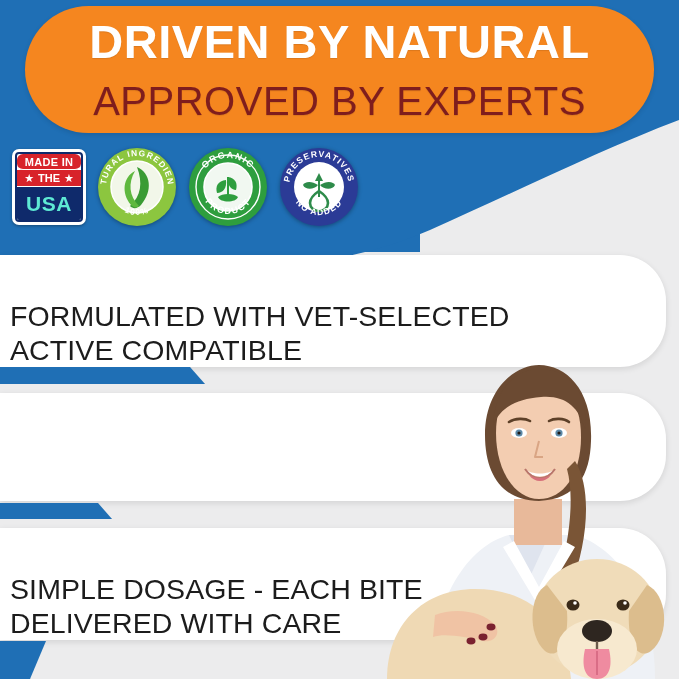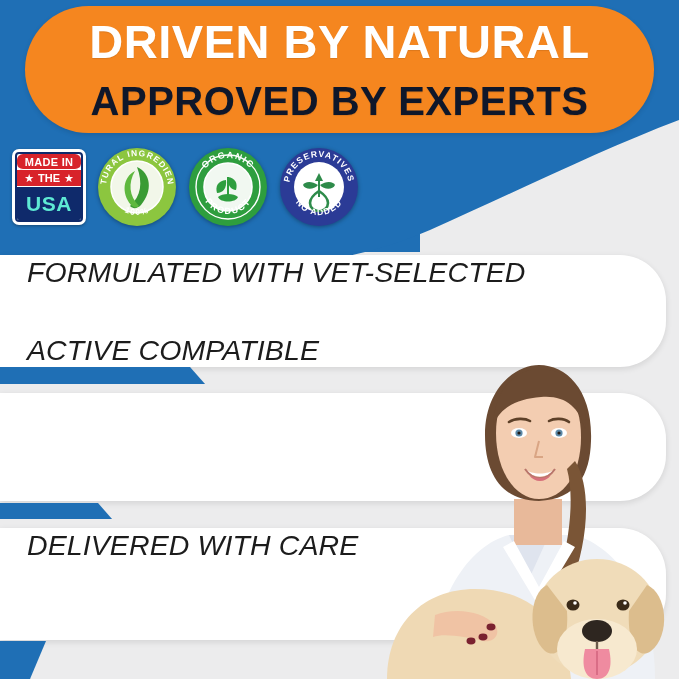--- a/index.html
+++ b/index.html
@@ -49,7 +49,7 @@
     text-shadow:0 1px 1px rgba(0,0,0,.10);
   }
   .banner-l2{
-    color:#0f172a;font-weight:bold;letter-spacing:.5px;
+    color:#7f1d1d;font-weight:normal;letter-spacing:.5px;
     font-size:40px;line-height:44px;white-space:nowrap;margin-top:12px;
     text-shadow:0 1px 1px rgba(0,0,0,.10);
   }

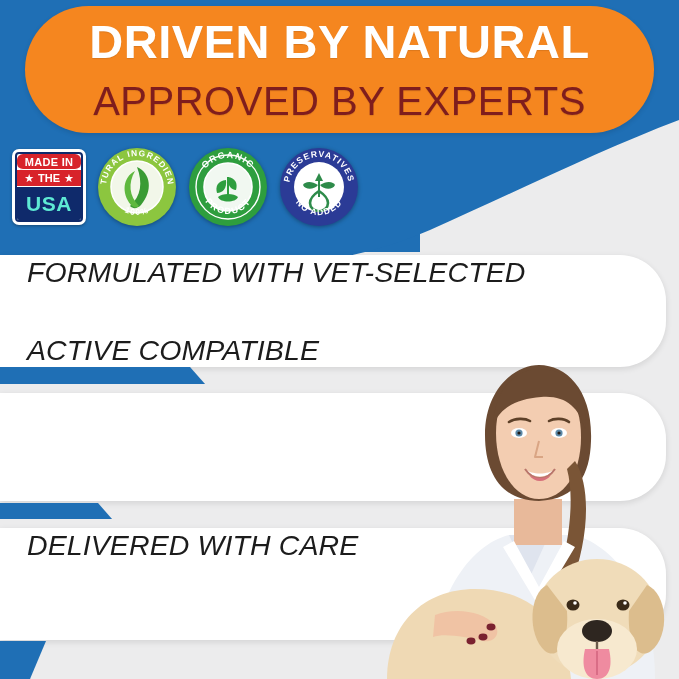--- a/index.html
+++ b/index.html
@@ -104,8 +104,8 @@
     background:#ffffff;
     border-top-right-radius:46px;border-bottom-right-radius:46px;
     box-shadow:0 2px 6px rgba(0,0,0,.11);
-    display:flex;flex-direction:column;justify-content:space-between;
-    box-sizing:border-box;padding-left:27px;font-style:italic;
+    display:flex;flex-direction:column;justify-content:flex-end;
+    box-sizing:border-box;padding-left:10px;
   }
   .card-1{top:255px;width:666px;height:112px;}
   .card-2{top:393px;width:666px;height:108px;}

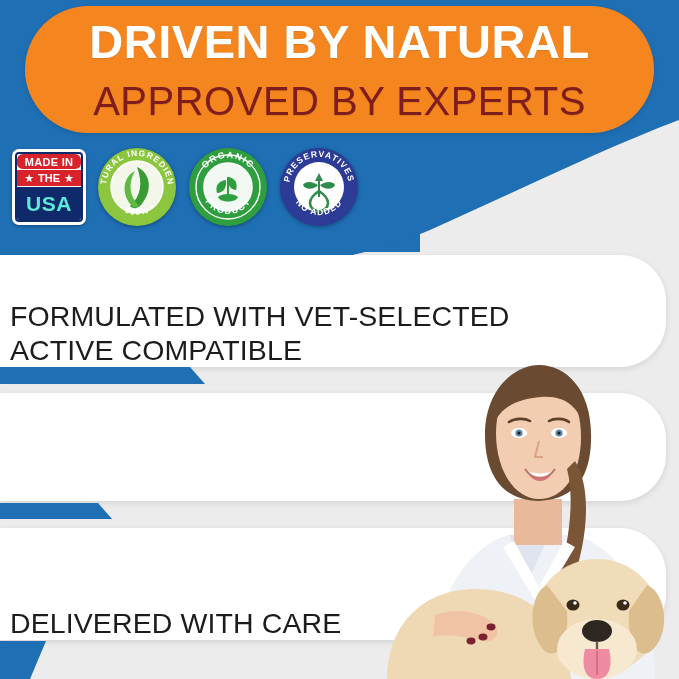--- a/index.html
+++ b/index.html
@@ -247,6 +247,7 @@
   </div>
 
   <div class="card card-3">
+    <div class="card-txt">SIMPLE DOSAGE - EACH BITE</div>
     <div class="card-txt">DELIVERED WITH CARE</div>
   </div>
 

